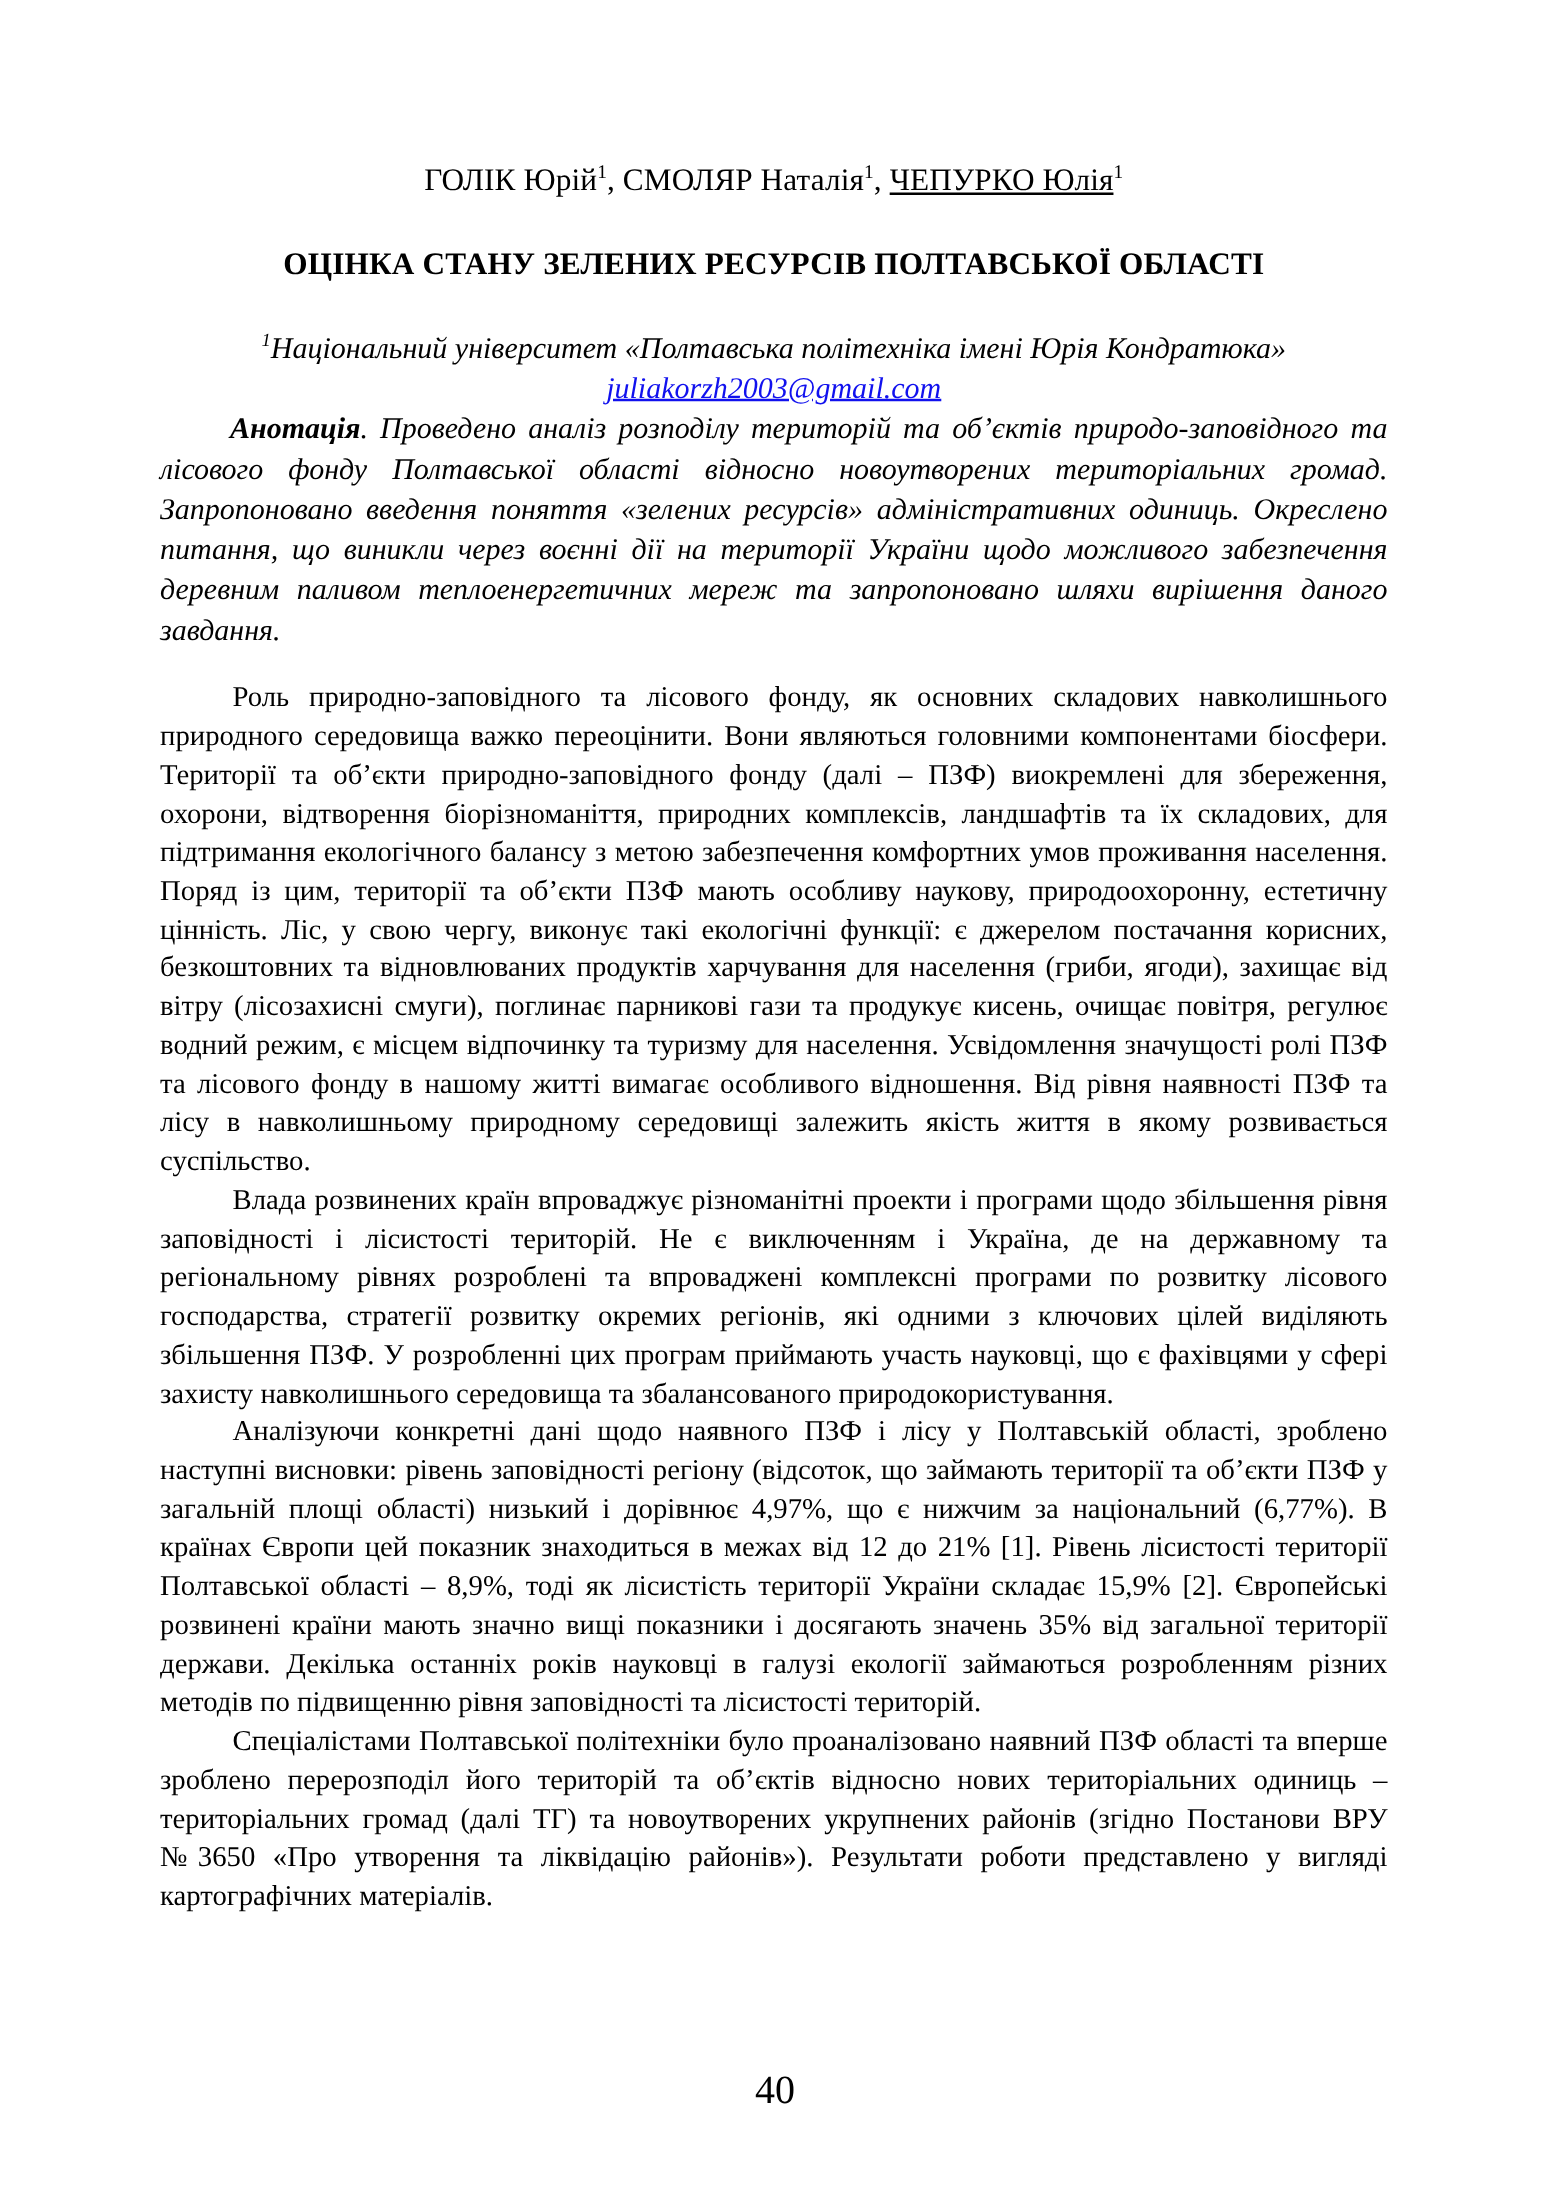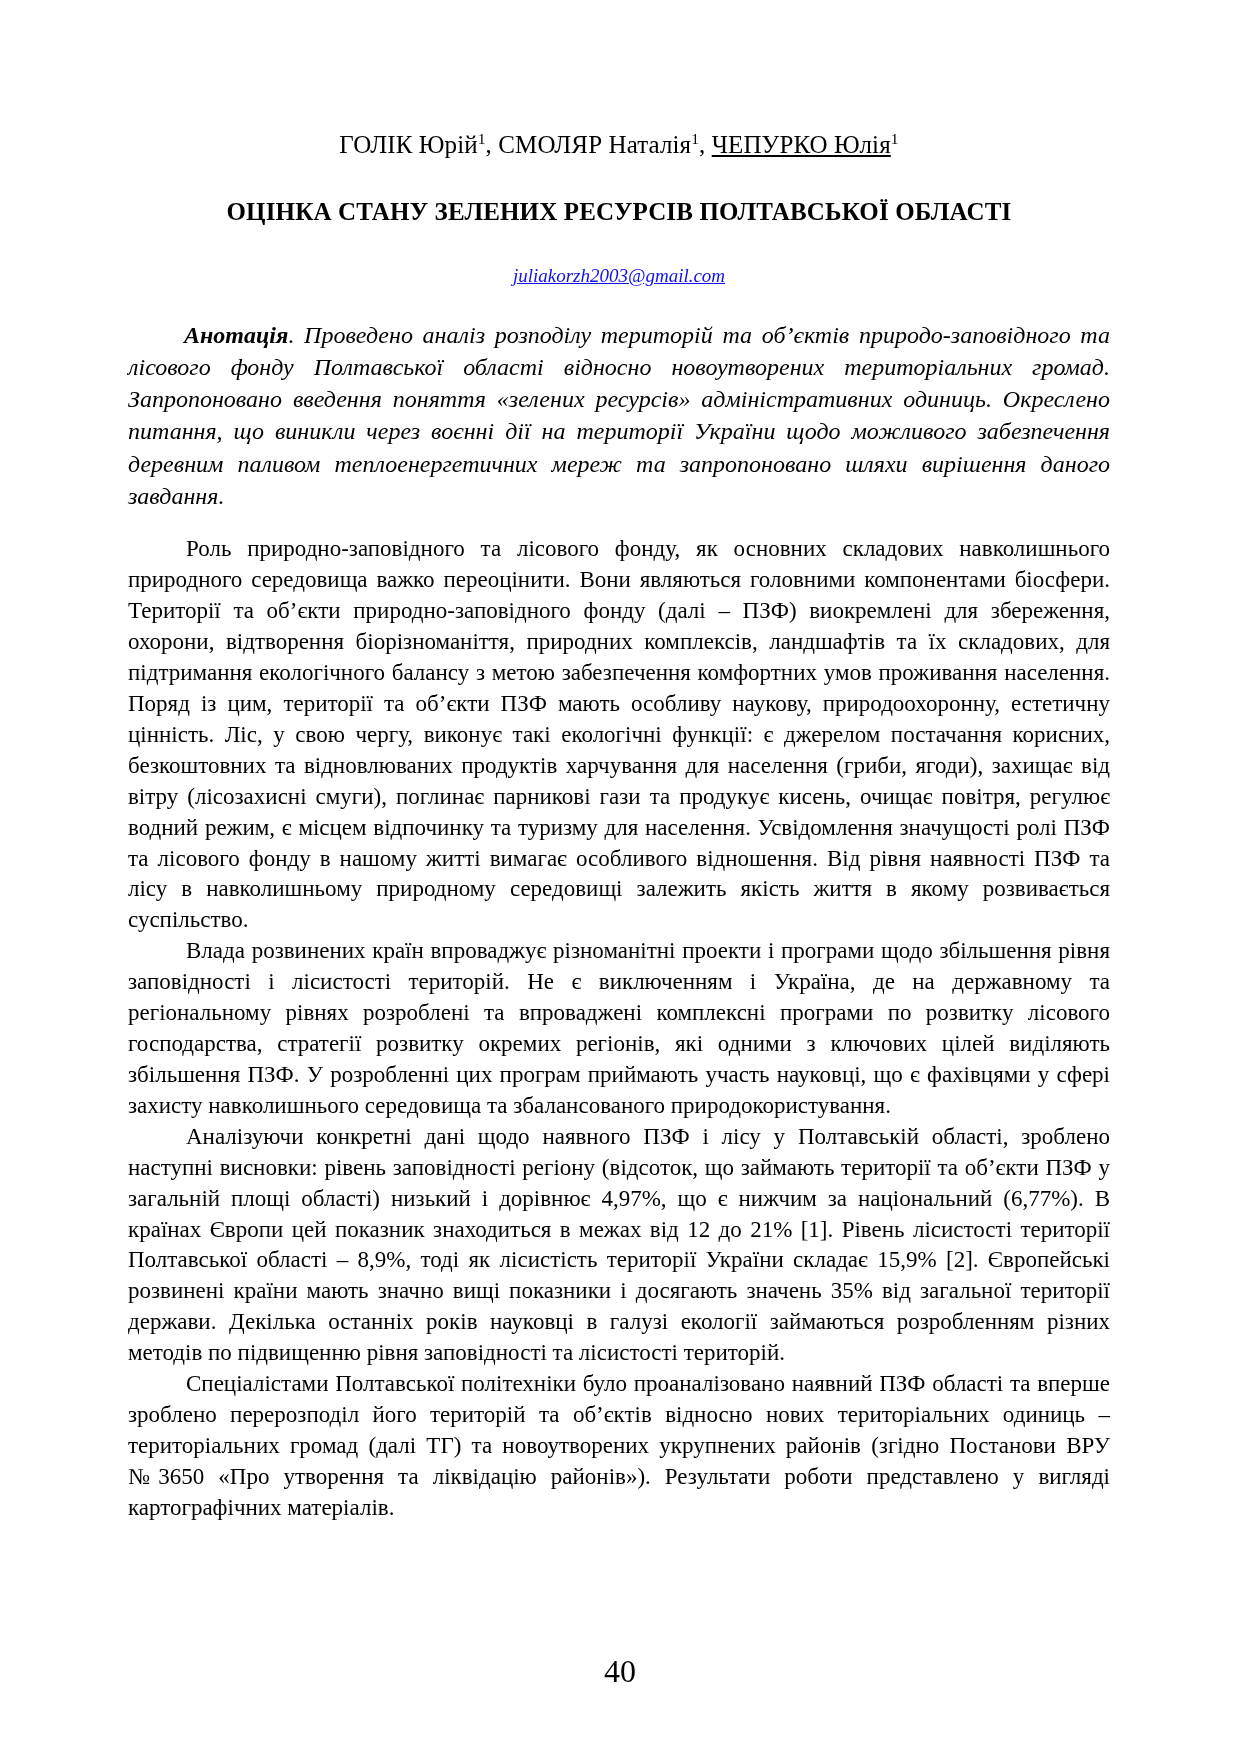--- a/index.html
+++ b/index.html
@@ -137,6 +137,7 @@
     <h1 class="doc-title">ОЦІНКА СТАНУ ЗЕЛЕНИХ РЕСУРСІВ ПОЛТАВСЬКОЇ ОБЛАСТІ</h1>
 
     <div class="affiliation">
+      <span class="line"><sup class="aff">1</sup><span>Національний університет «Полтавська політехніка імені Юрія Кондратюка»</span></span>
     </div>
     <div class="email-line">
       <span class="email-link">juliakorzh2003@gmail.com</span>

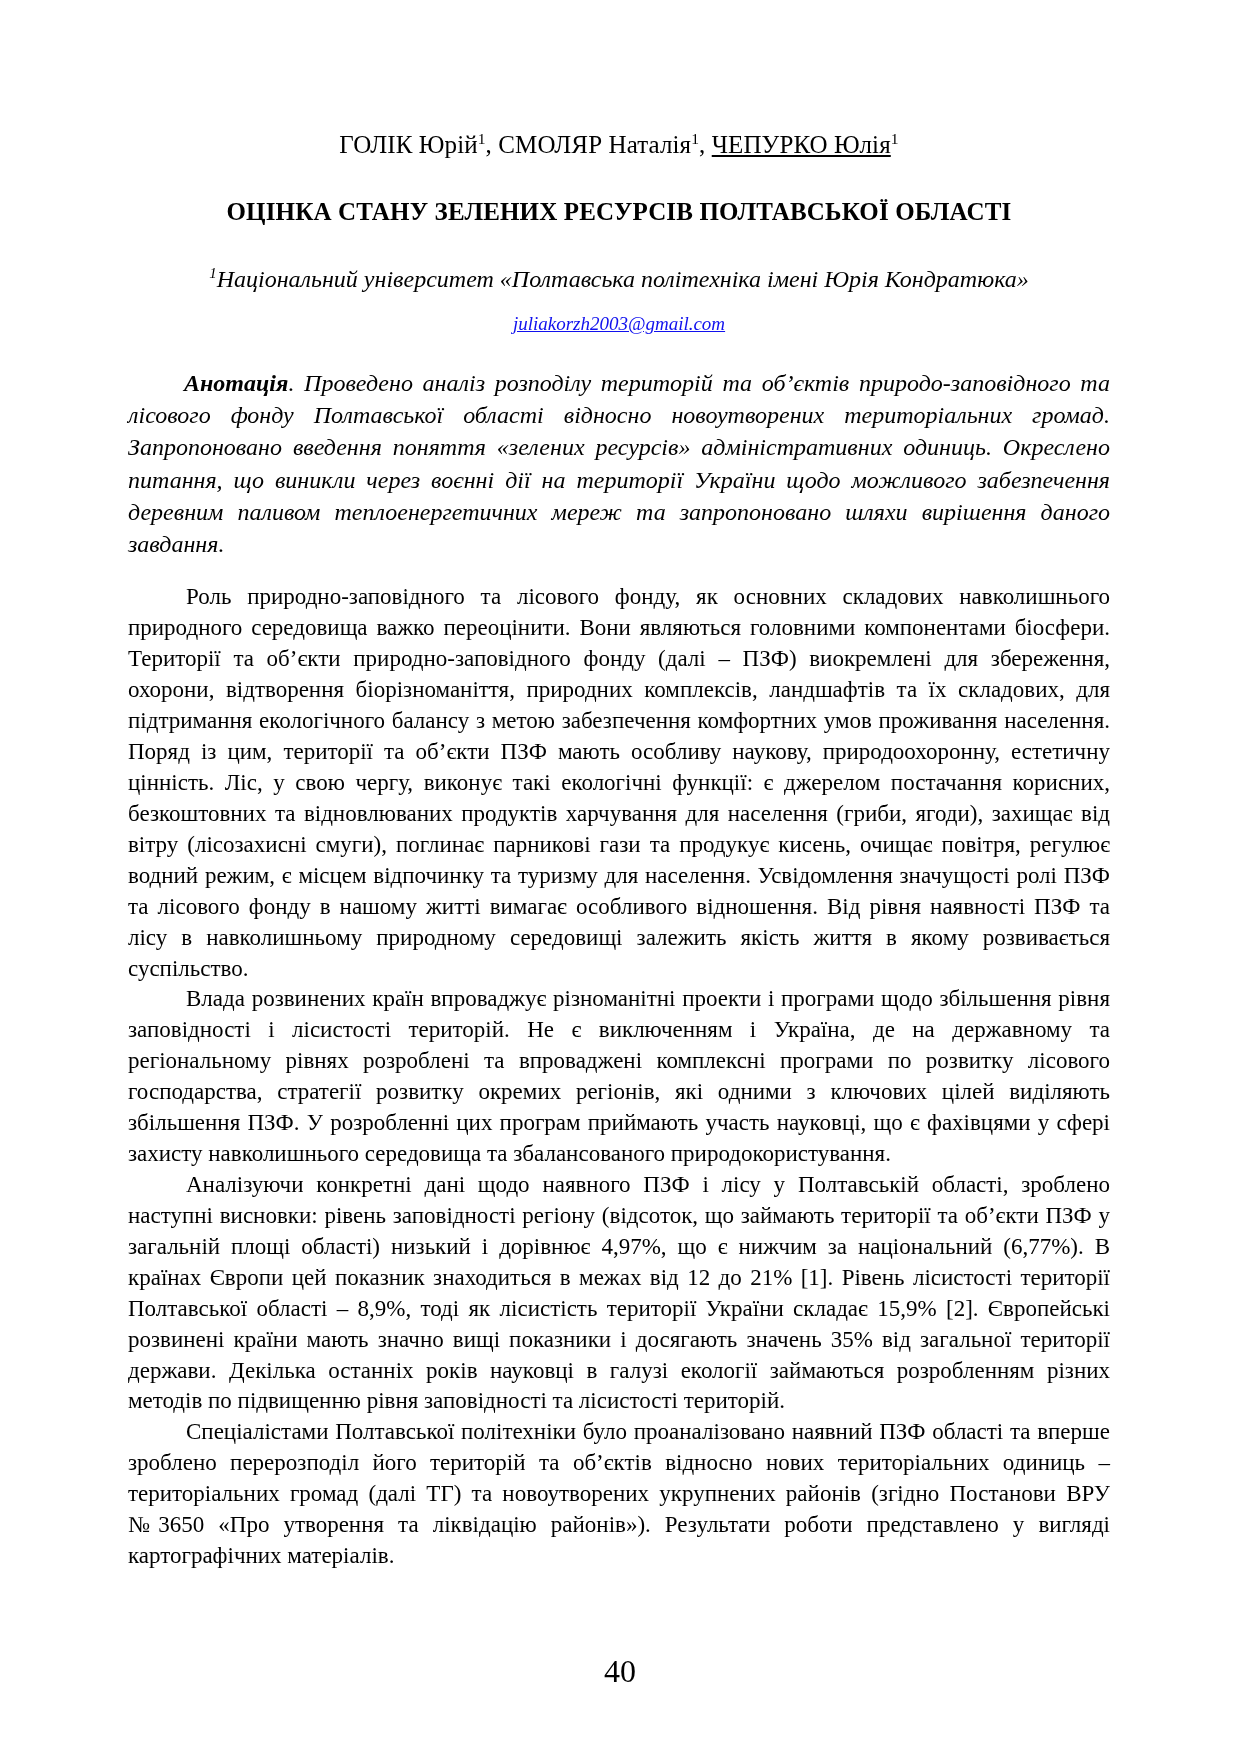--- a/index.html
+++ b/index.html
@@ -71,9 +71,9 @@
 
   .email-line {
     text-align: center;
-    font-size: 19px;
+    font-size: 24px;
     line-height: 1.30;
-    margin-top: 17px;
+    margin-top: 1px;
   }
   .email-link {
     font-style: italic;

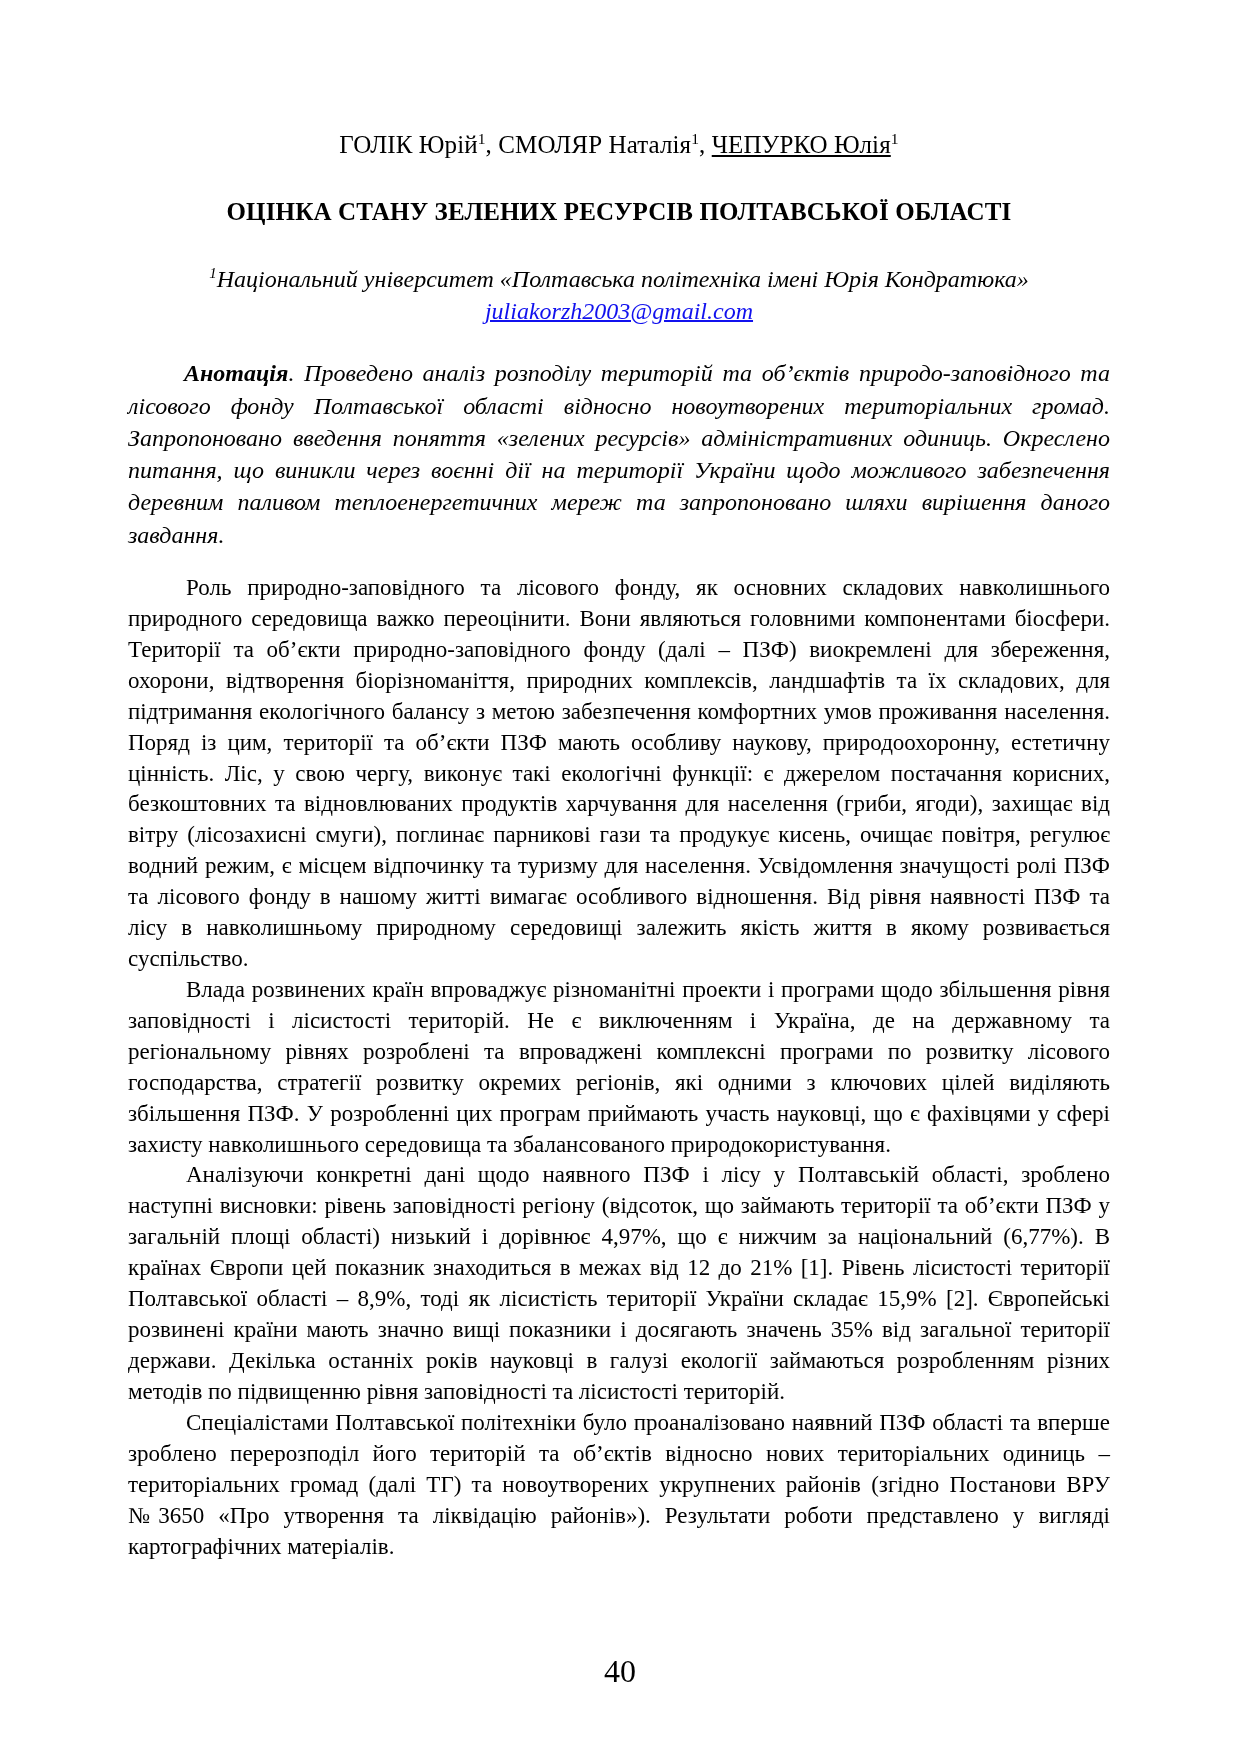--- a/index.html
+++ b/index.html
@@ -85,7 +85,6 @@
 
   
   .abstract {
-    margin-top: 30px;
     font-style: italic;
     font-size: 24px;
     line-height: 1.345;

